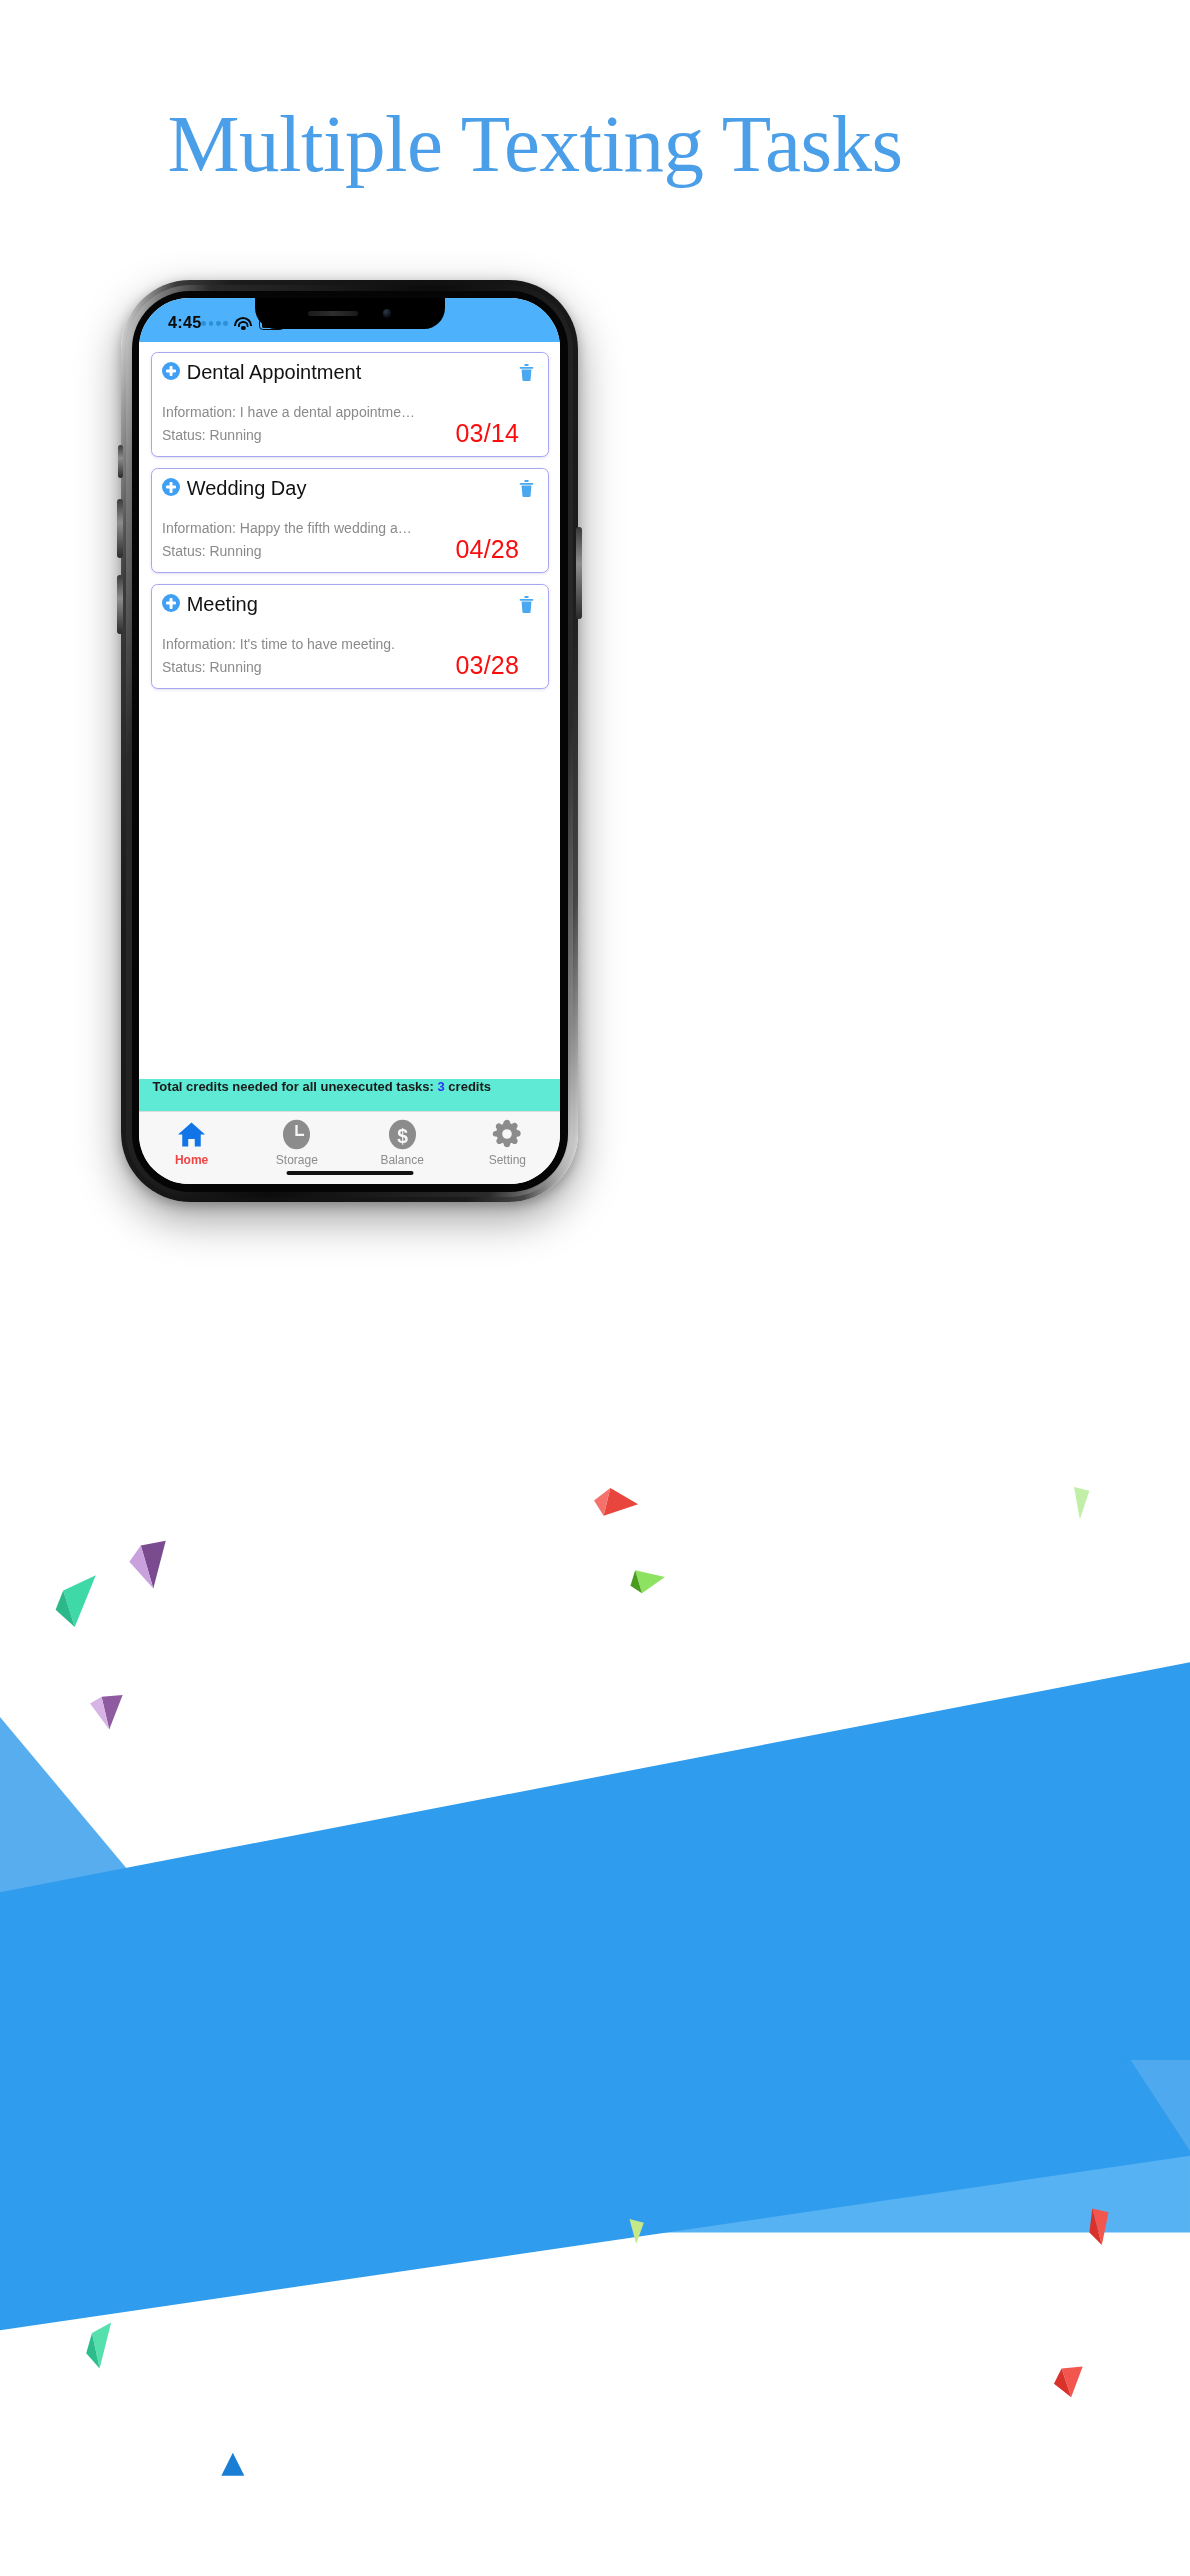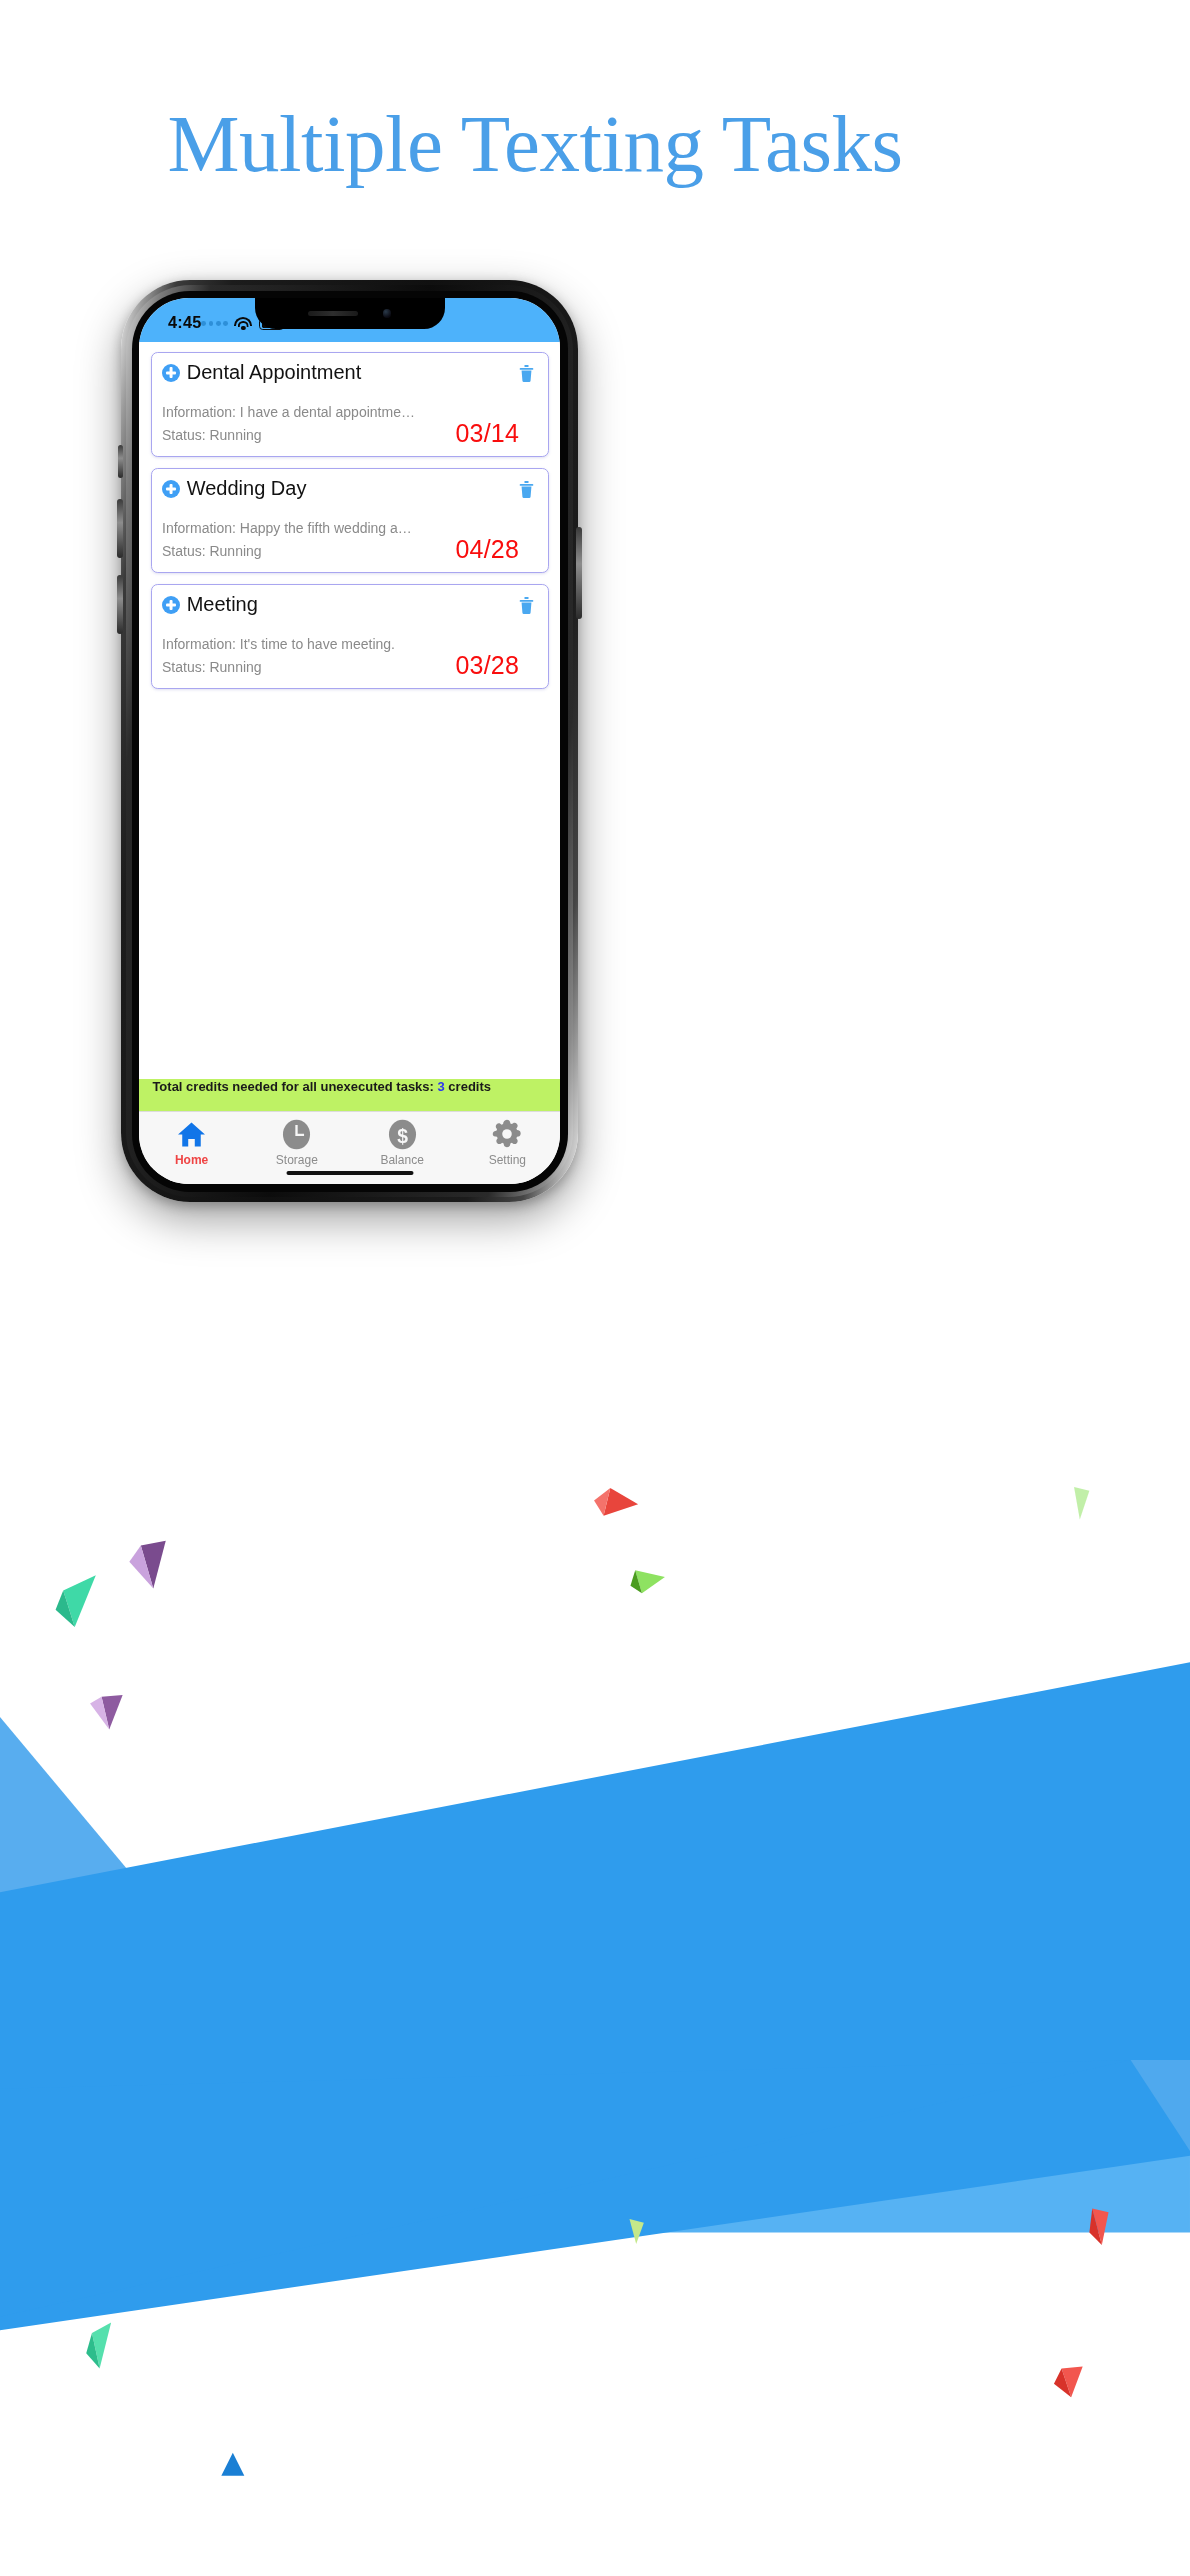--- a/index.html
+++ b/index.html
@@ -153,7 +153,7 @@
     padding:9.6px 12.5px 9.6px 10.5px;
     box-shadow:0 1px 2.9px rgba(110,110,190,.22);
   }
-  .card-top{ display:flex; align-items:center; }
+  .card-top{ display:flex; }
   .plus{
     width:18px; height:18px; border-radius:50%;
     background:#3f9ff5; position:relative; flex:0 0 auto; margin-right:6.7px;

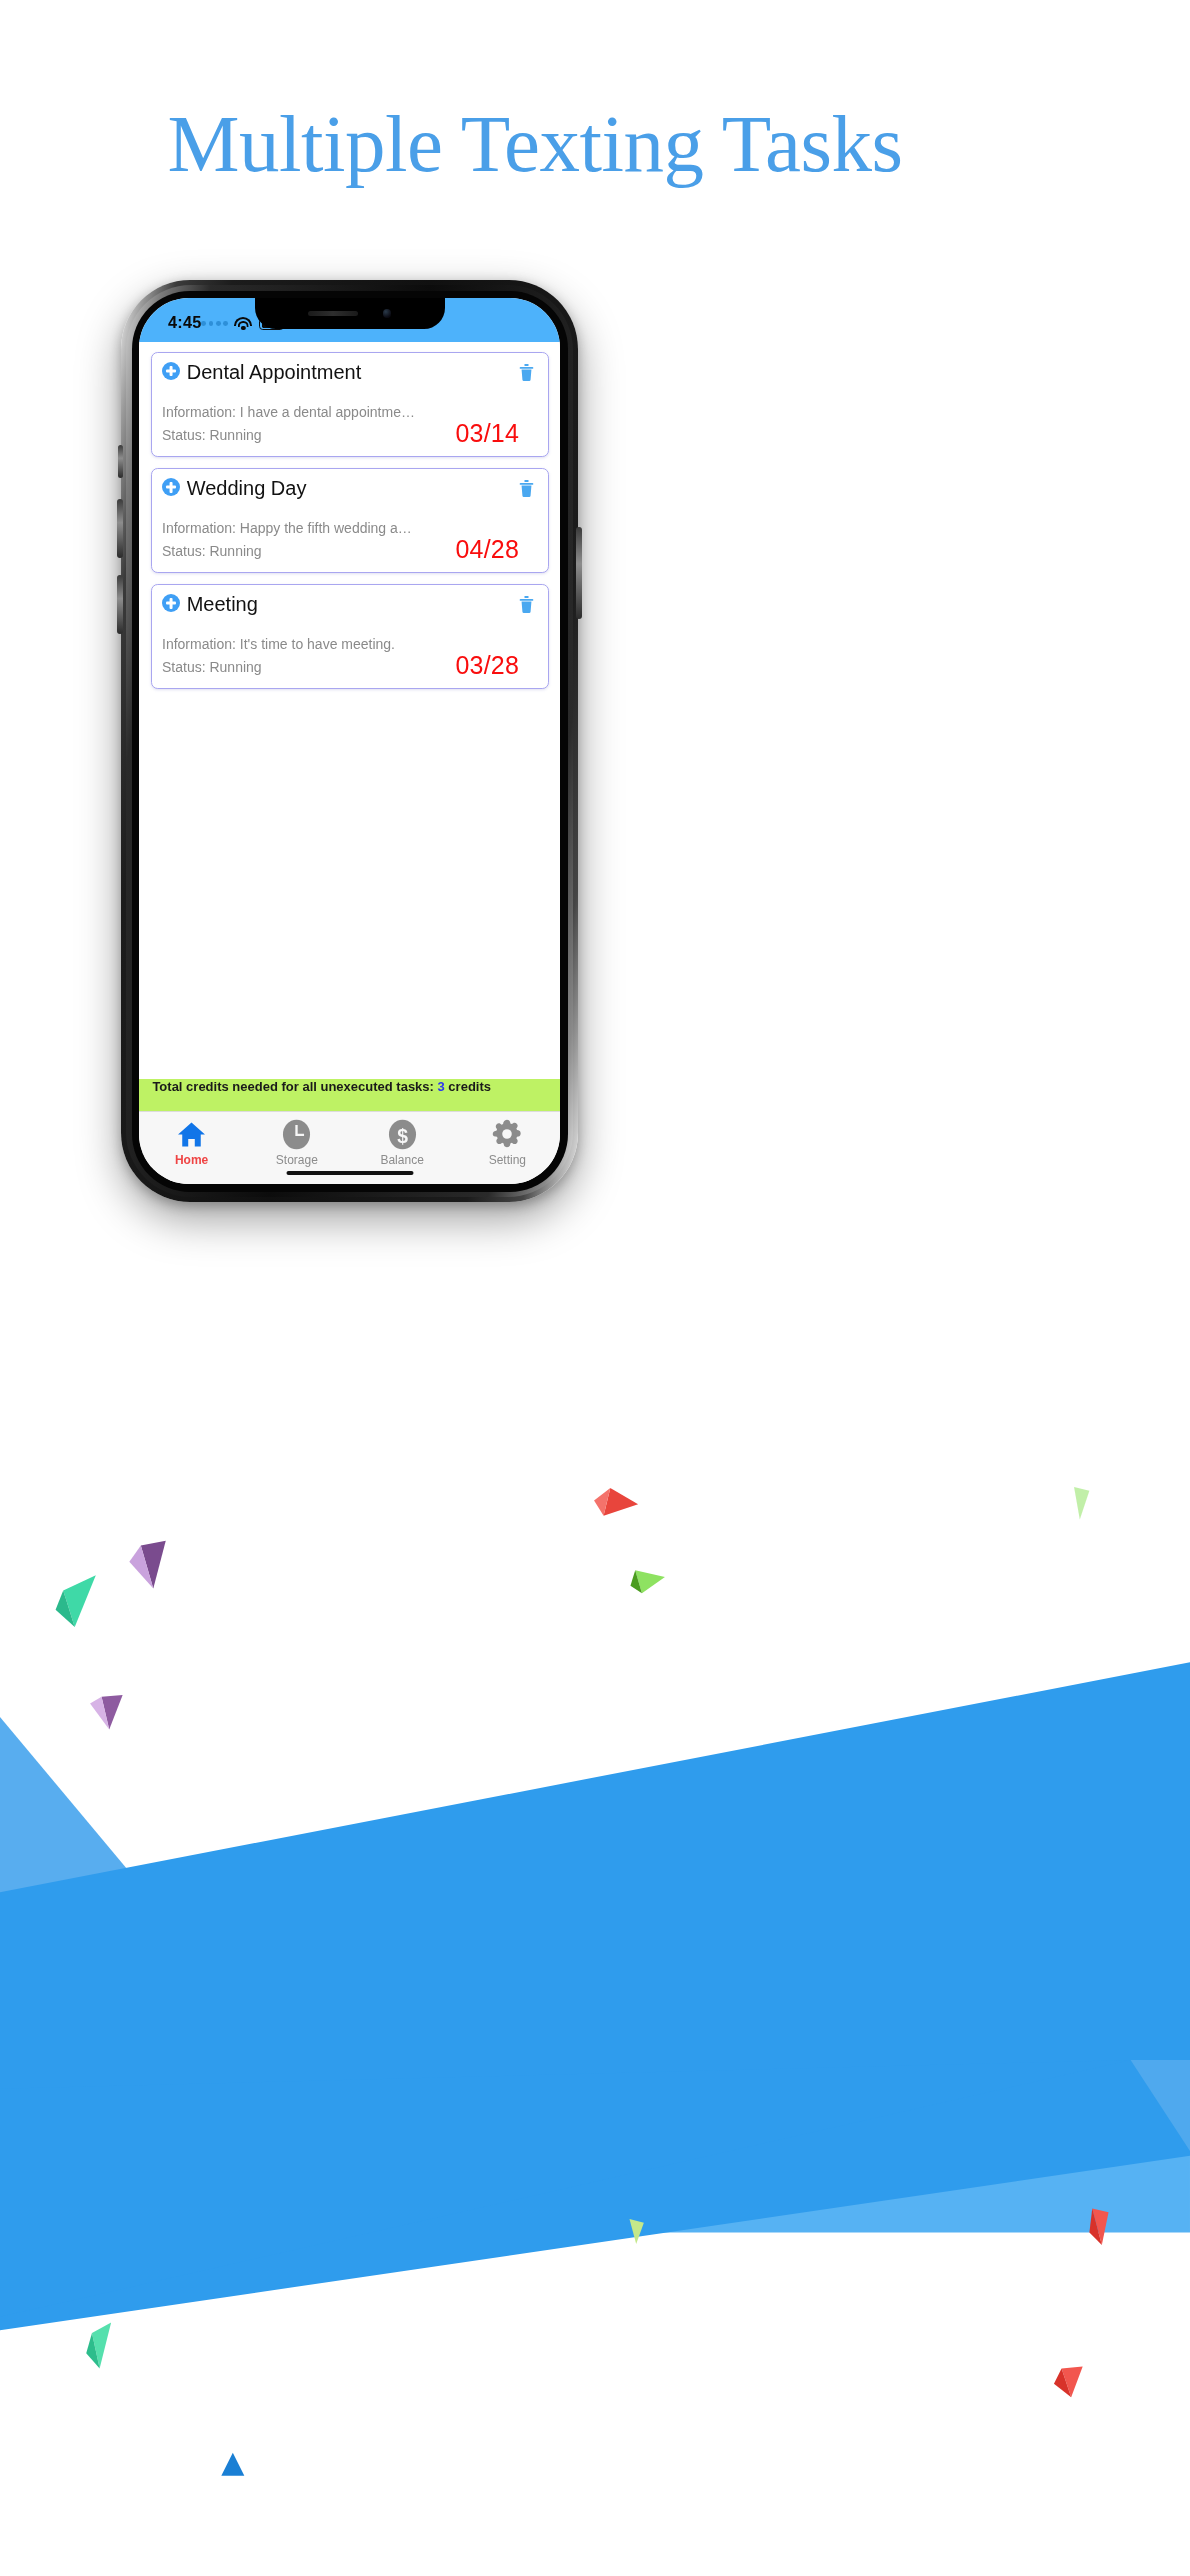--- a/index.html
+++ b/index.html
@@ -176,7 +176,7 @@
   }
 
   
-  .footer{ flex:0 0 auto; background:#bef264; padding:0 11.5px 7.7px; }
+  .footer{ flex:0 0 auto; background:#5eead4; padding:0 11.5px 7.7px; }
   .credits{ font-size:13px; color:#1a1a1a; font-weight:700; padding:0 1.9px 9.6px; }
   .credits b{ color:#2d37f0; font-weight:700; }
   .add-btn{

